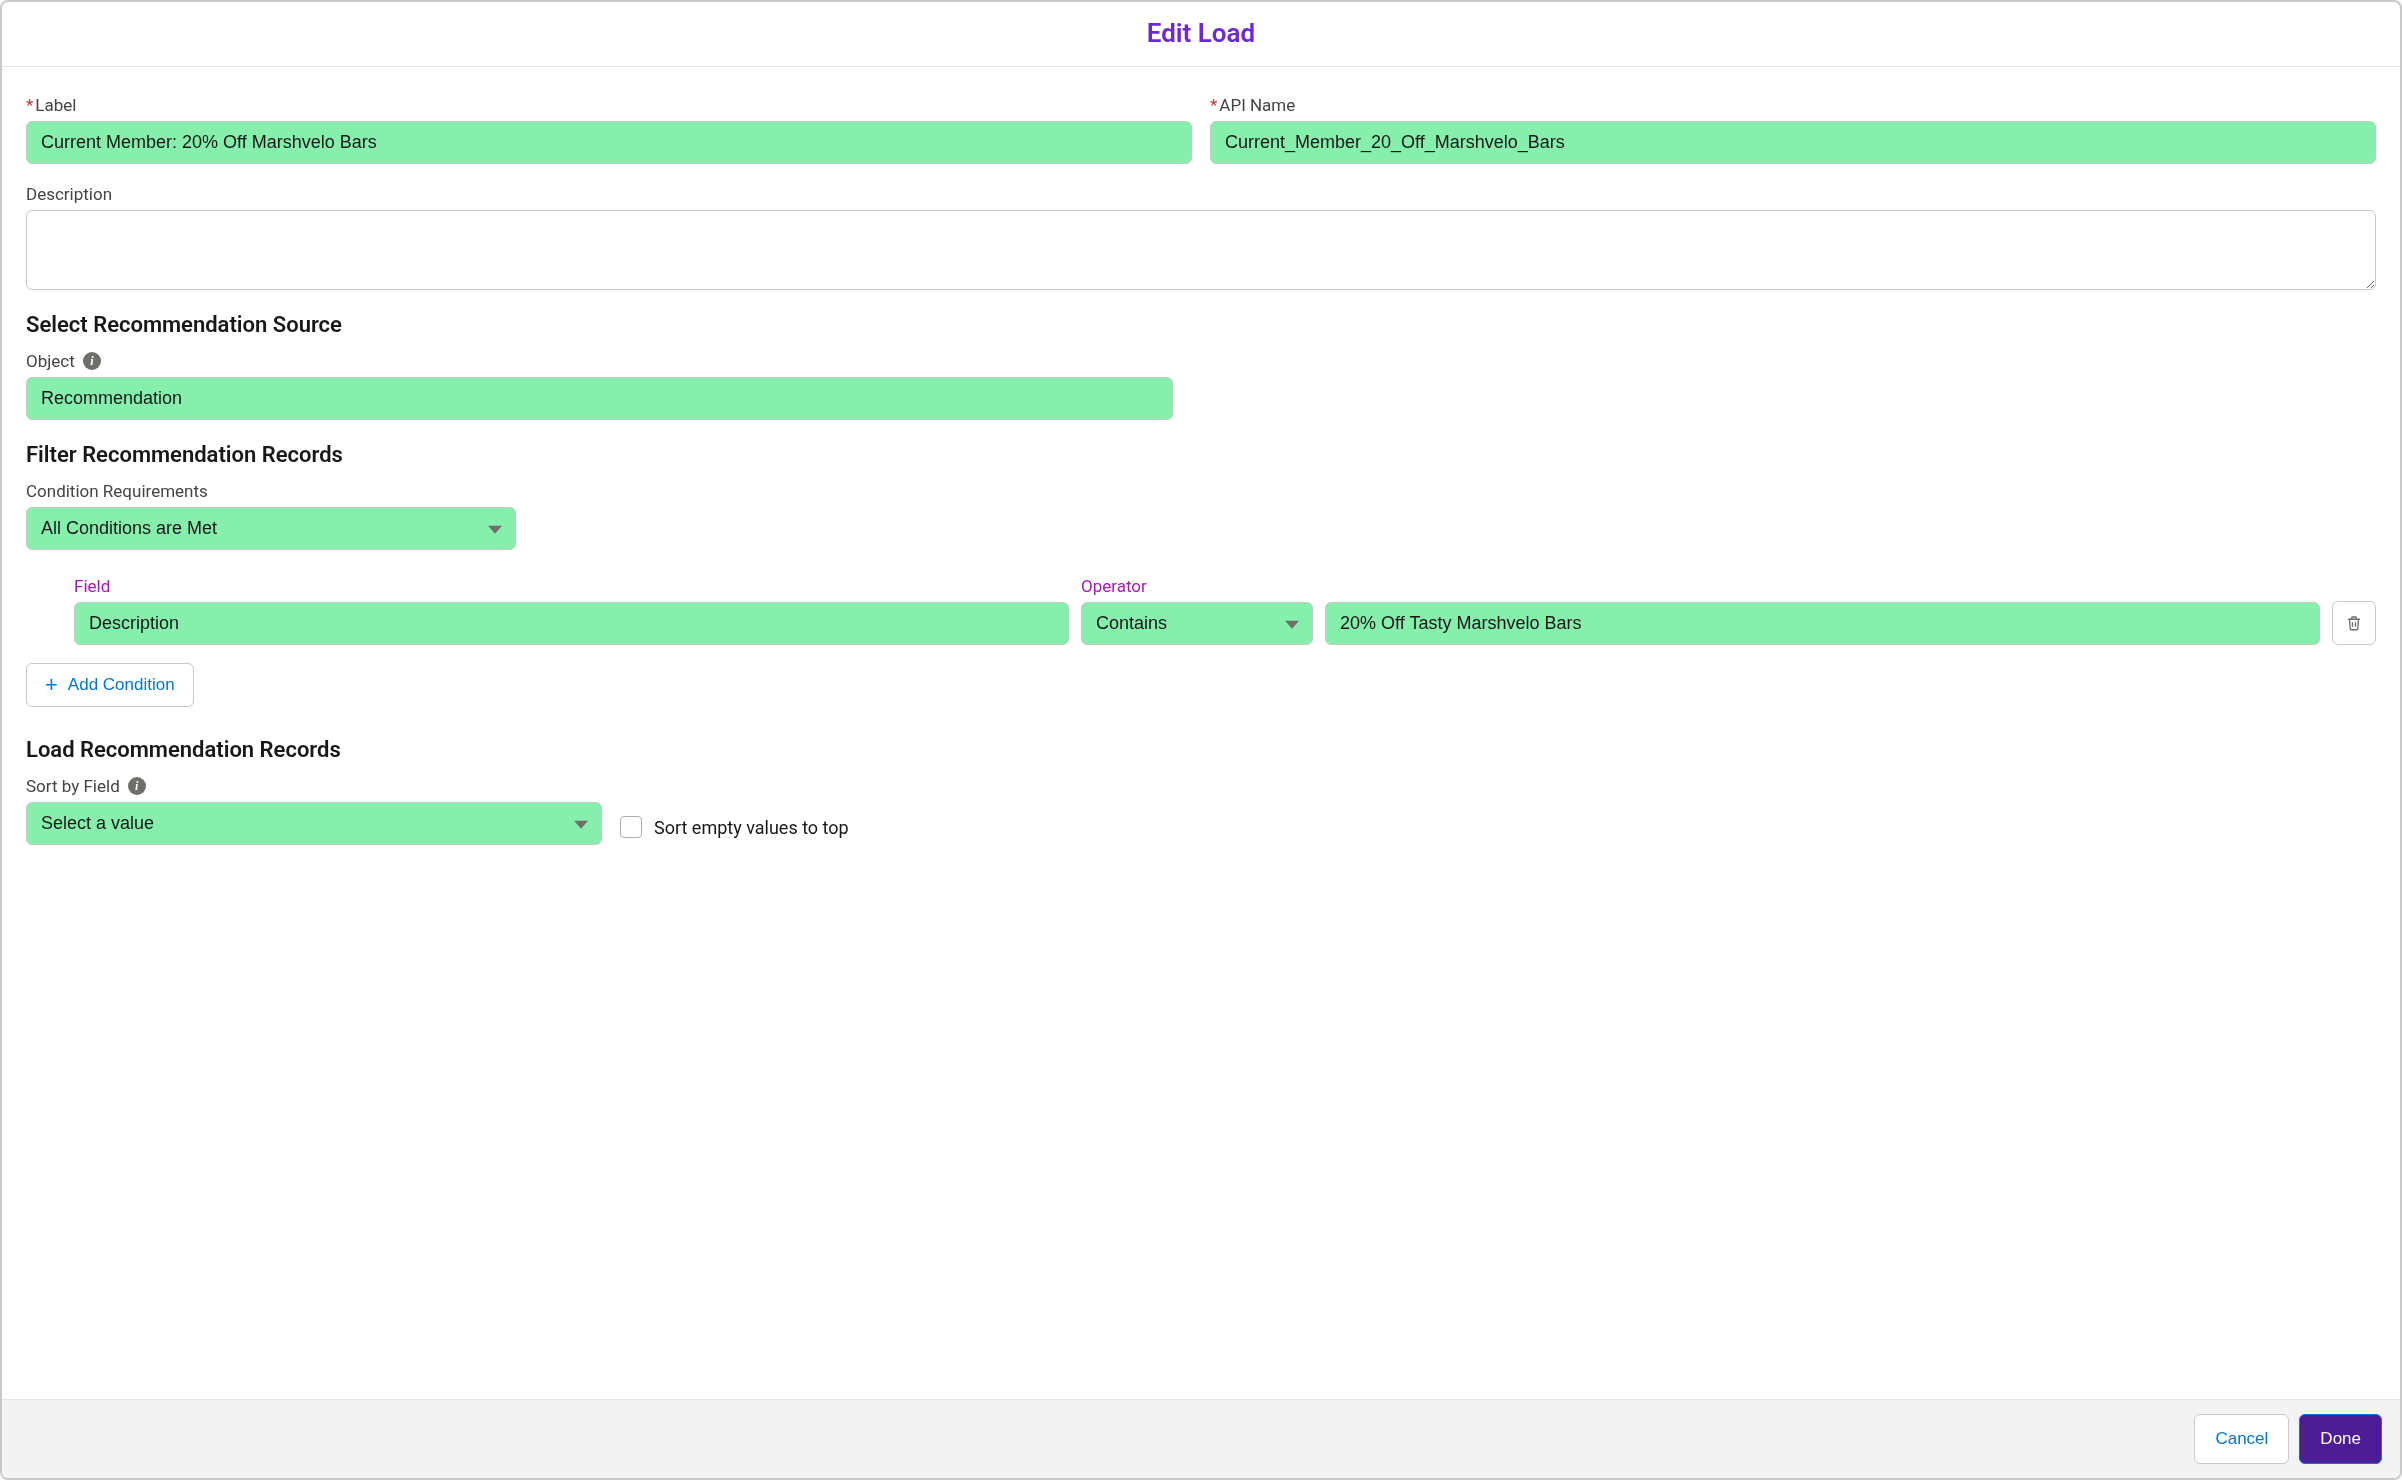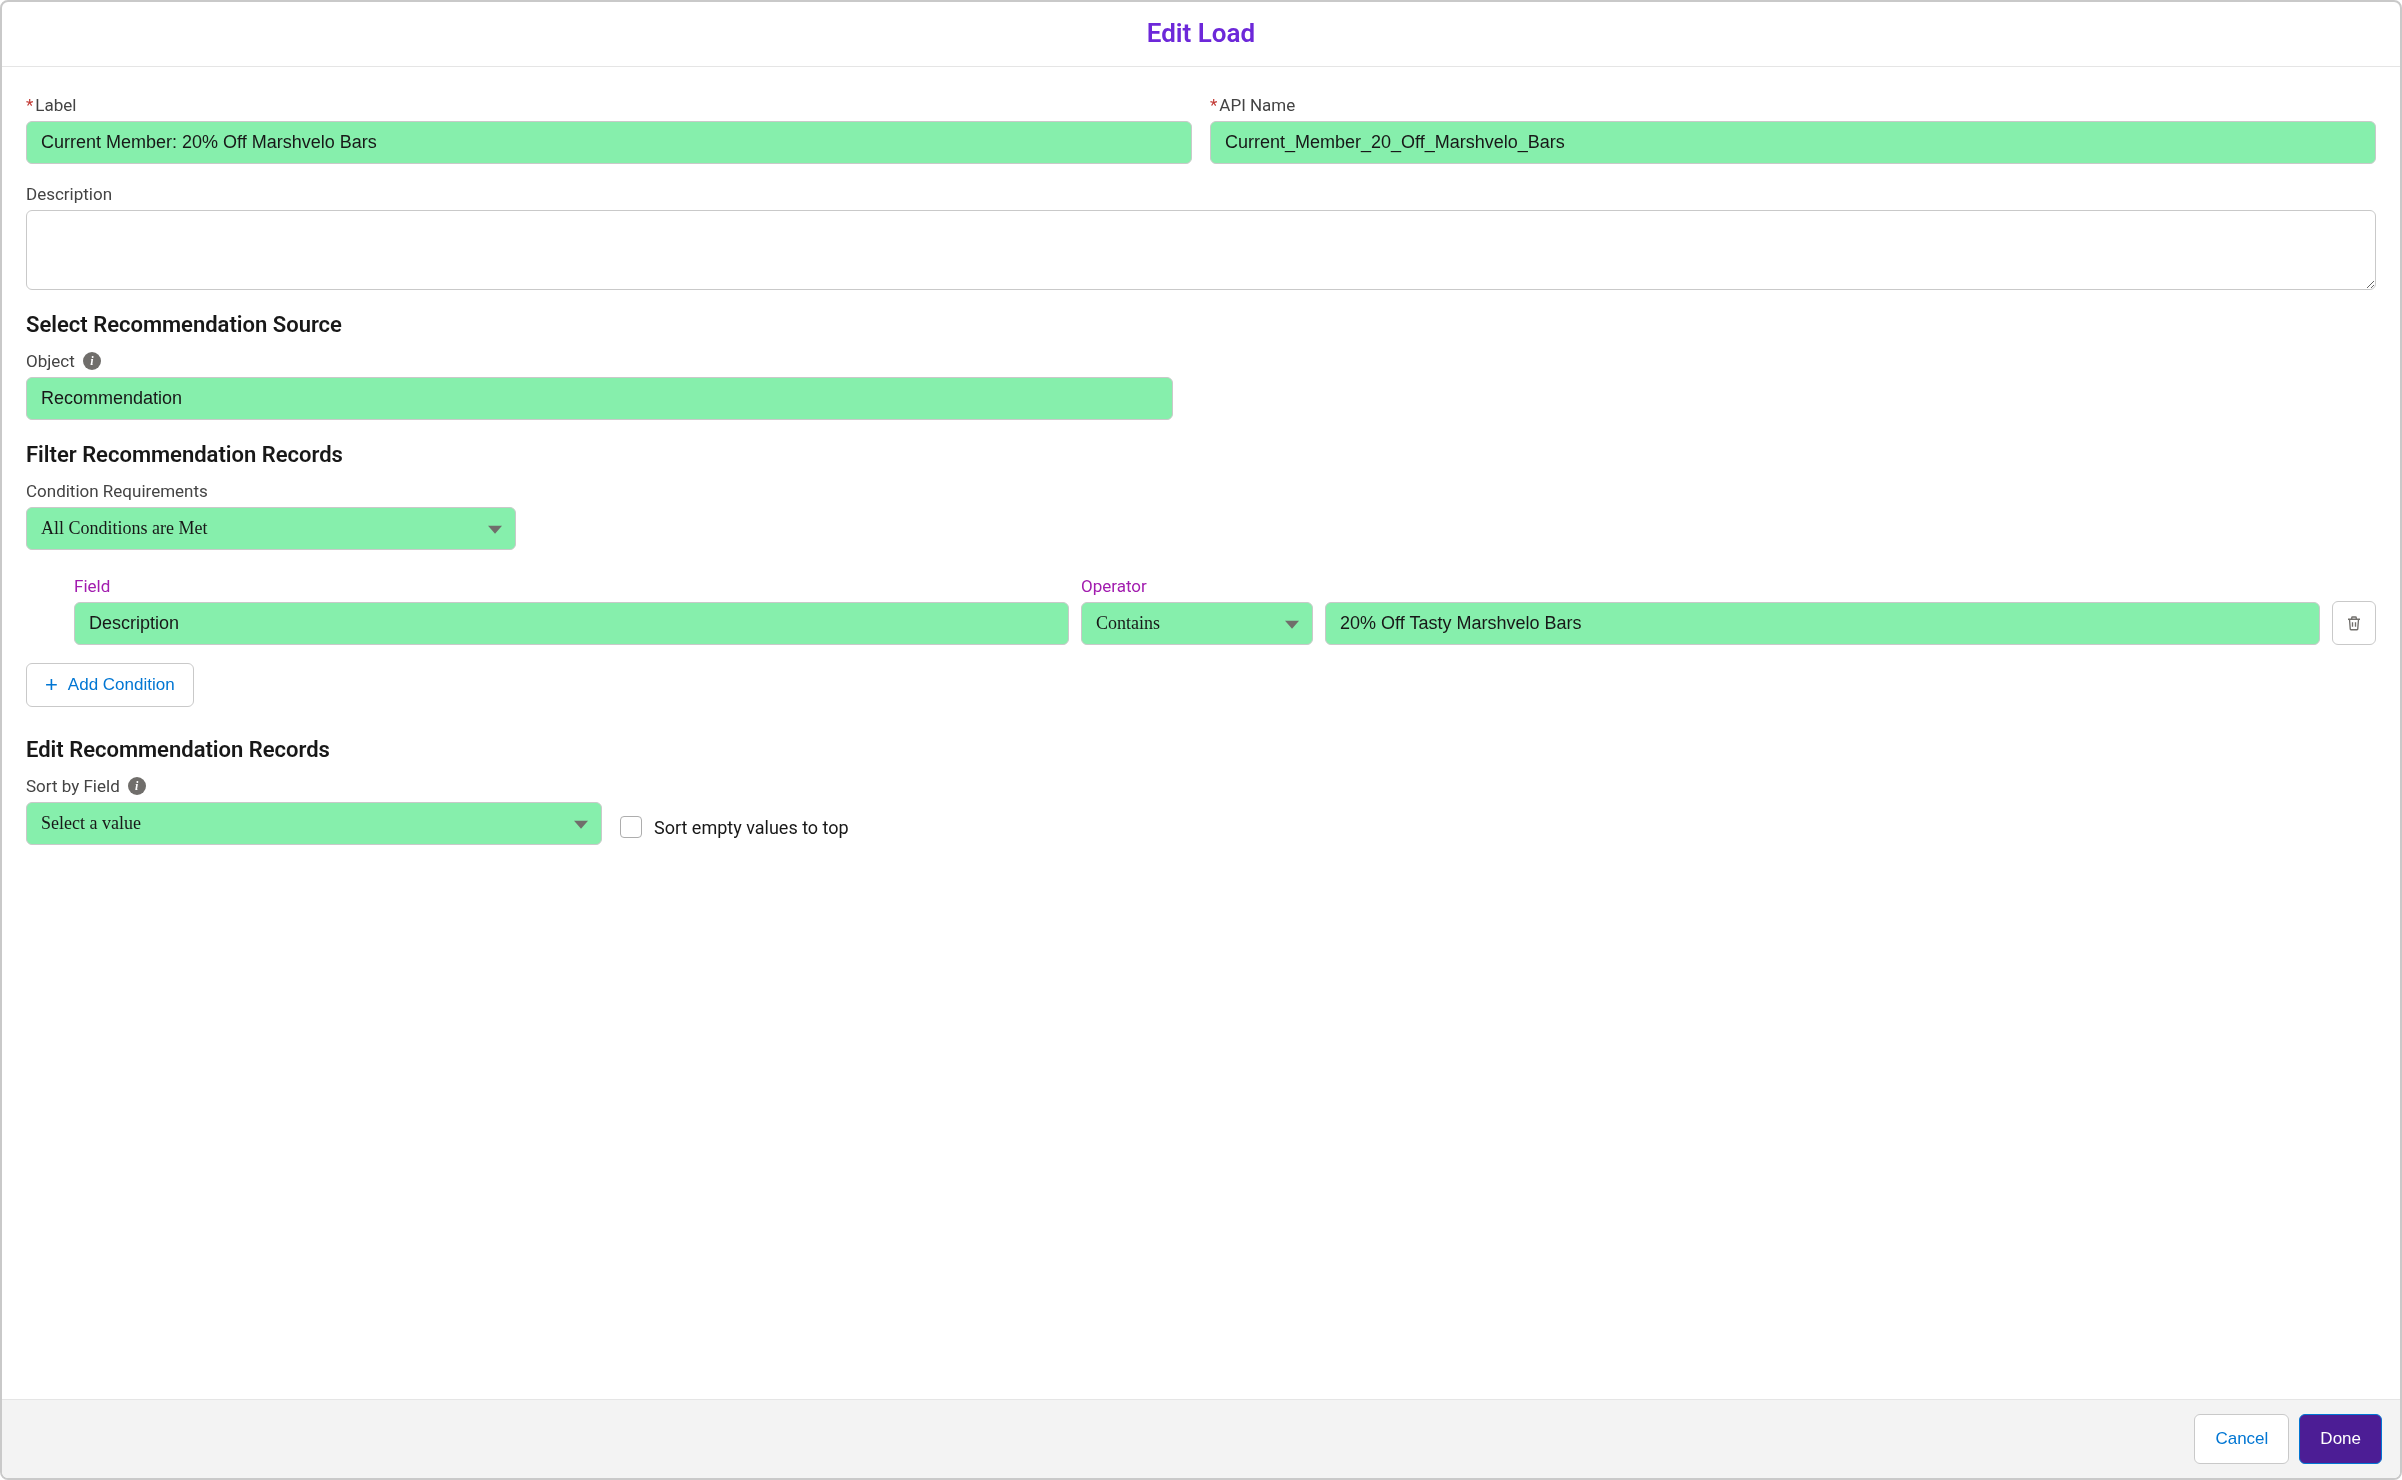--- a/index.html
+++ b/index.html
@@ -115,7 +115,6 @@
     .select-wrap .text-input {
       padding-right: 40px;
       cursor: pointer;
-      font-family: Liberation Serif, serif;
     }
     .select-wrap::after {
       content: "";

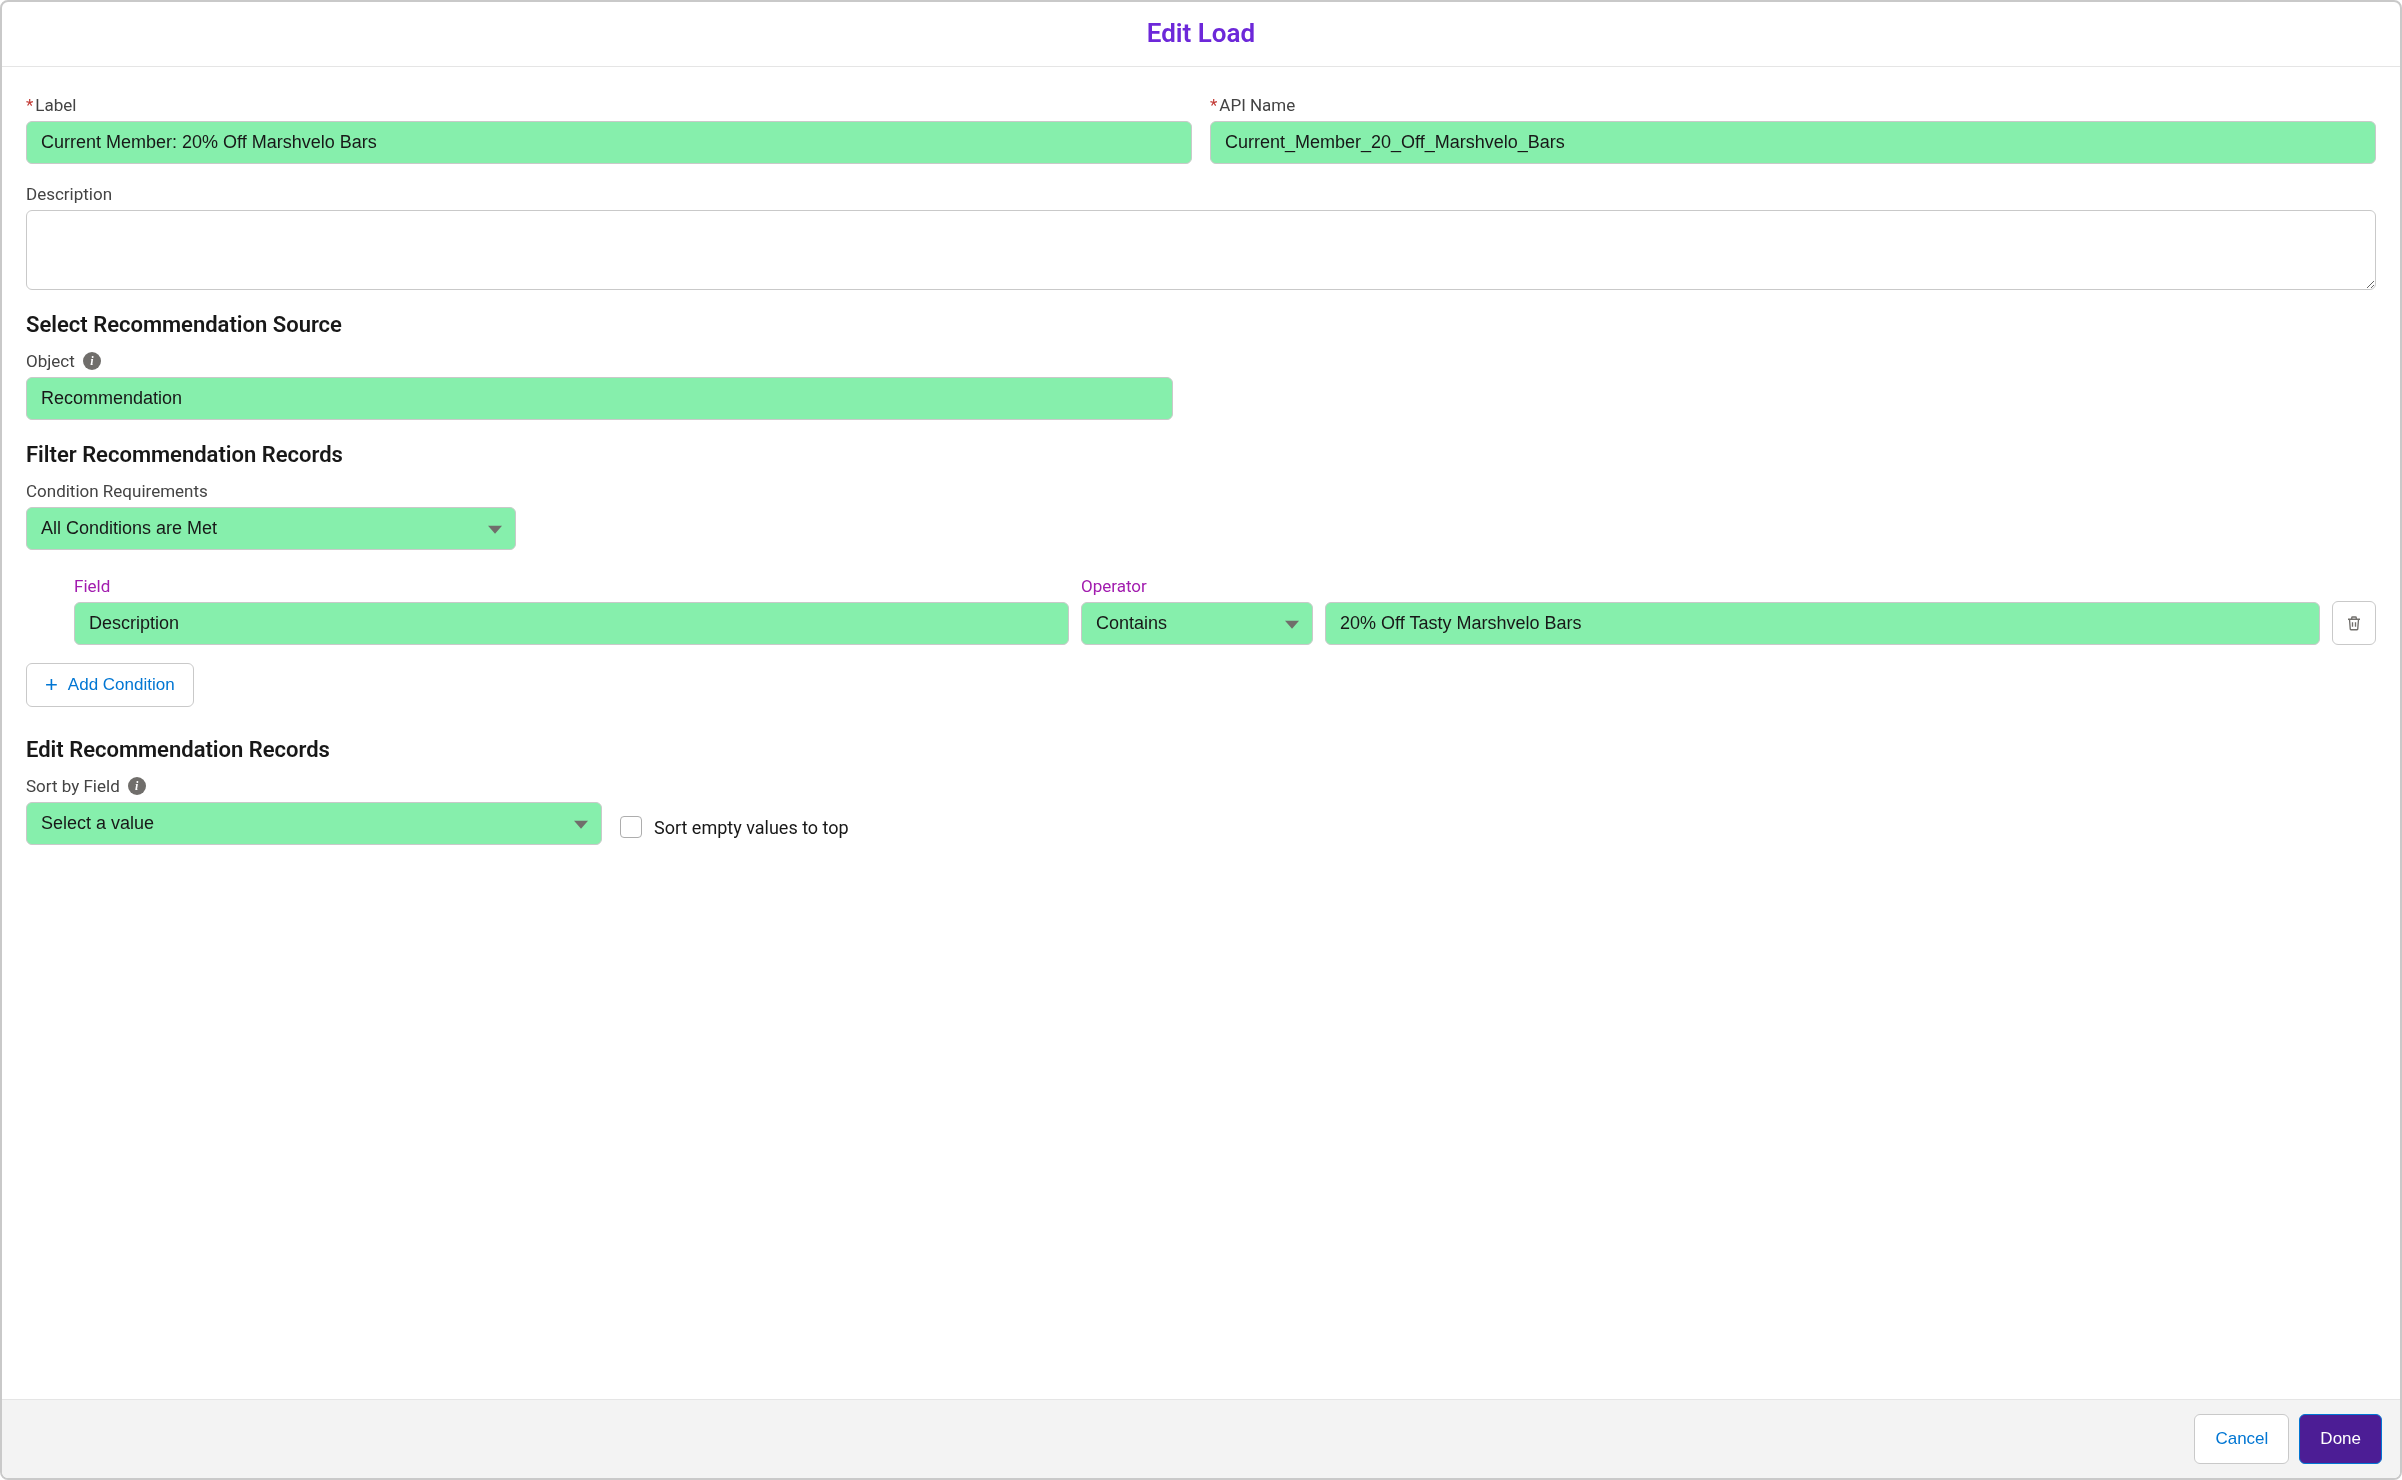--- a/index.html
+++ b/index.html
@@ -310,7 +310,7 @@
       <span>Add Condition</span>
     </button>
 
-    <h2 class="section-heading" style="margin-top: 30px;">Edit Recommendation Records</h2>
+    <h2 class="section-heading" style="margin-top: 30px;">Load Recommendation Records</h2>
 
     <div class="sort-row">
       <div class="condition-col sort-field-col">

